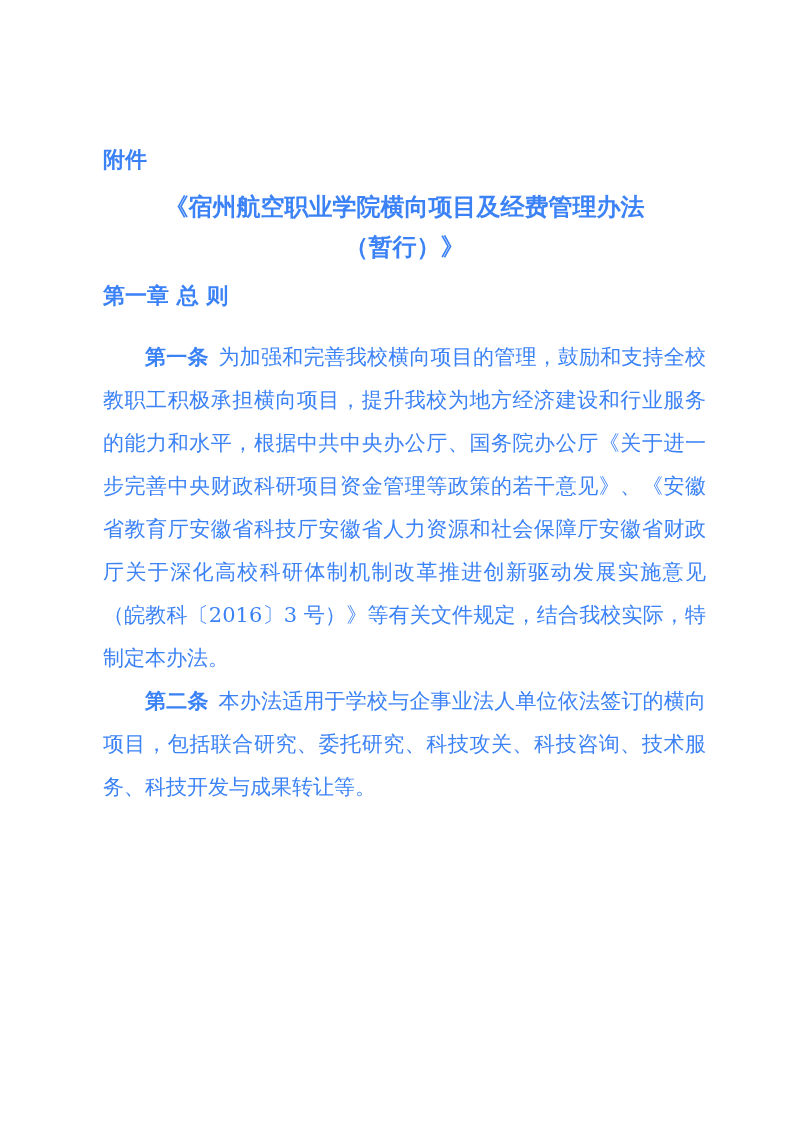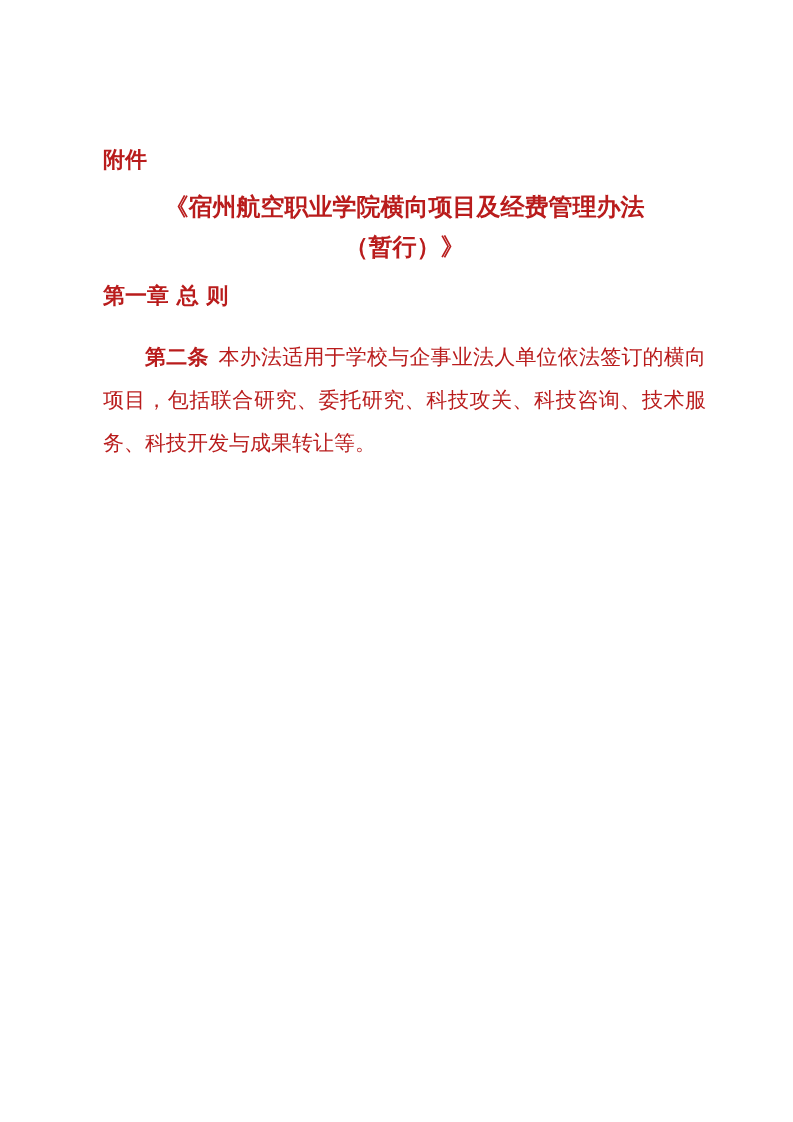--- a/index.html
+++ b/index.html
@@ -12,7 +12,7 @@
       width: 793px;
       height: 1122px;
       background: #ffffff;
-      color: #b91c1c;
+      color: #3b82f6;
       box-sizing: border-box;
       padding: 147px 87px 0 103px;
       overflow: hidden;

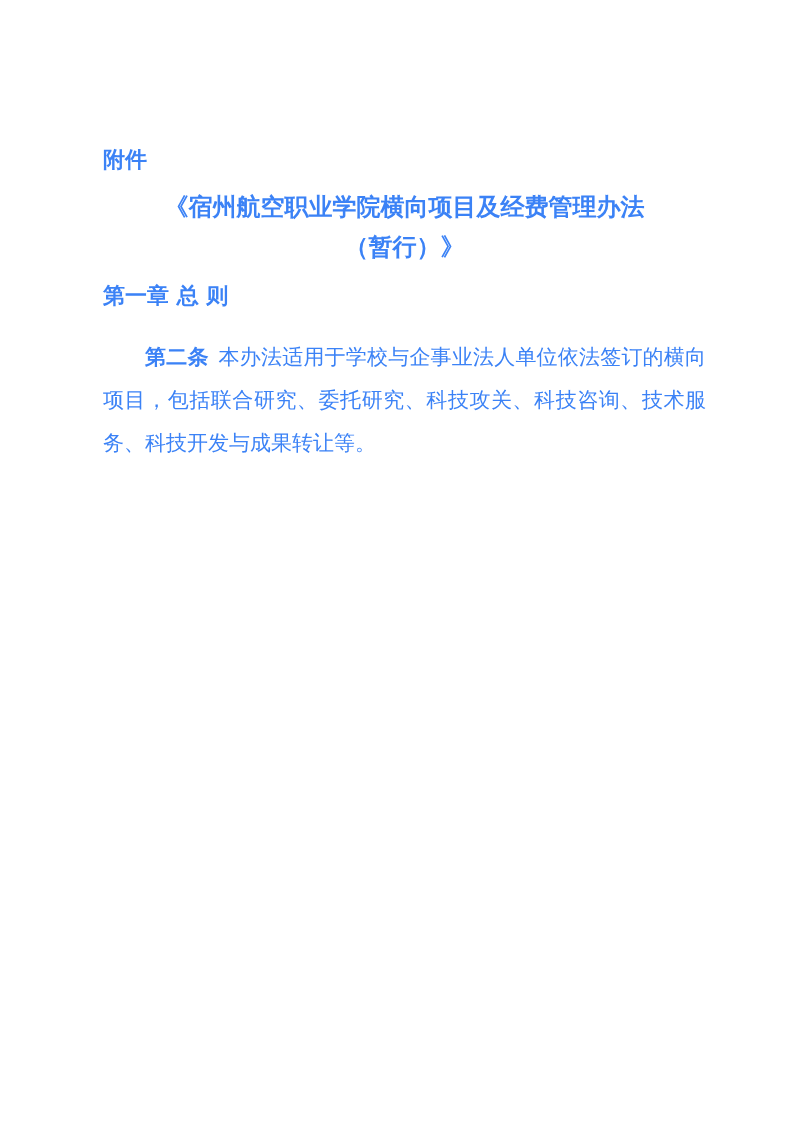--- a/index.html
+++ b/index.html
@@ -75,6 +75,9 @@
 
   <div class="body-text">
 
+    <p class="article">
+      <span class="article-label">第一条</span><span>为加强和完善我校横向项目的管理，鼓励和支持全校教职工积极承担横向项目，提升我校为地方经济建设和行业服务的能力和水平，根据中共中央办公厅、国务院办公厅《关于进一步完善中央财政科研项目资金管理等政策的若干意见》、《安徽省教育厅安徽省科技厅安徽省人力资源和社会保障厅安徽省财政厅关于深化高校科研体制机制改革推进创新驱动发展实施意见（皖教科〔2016〕3 号）》等有关文件规定，结合我校实际，特制定本办法。</span>
+    </p>
 
     <p class="article">
       <span class="article-label">第二条</span><span>本办法适用于学校与企事业法人单位依法签订的横向项目，包括联合研究、委托研究、科技攻关、科技咨询、技术服务、科技开发与成果转让等。</span>

